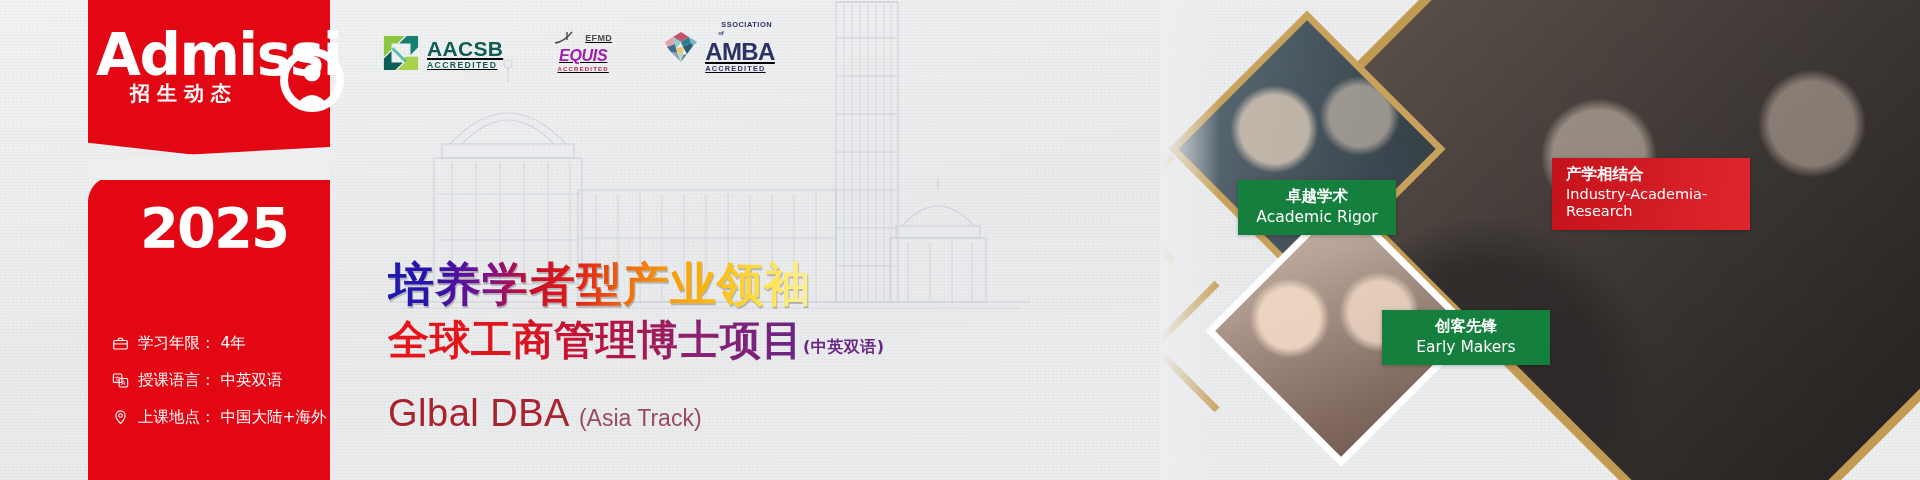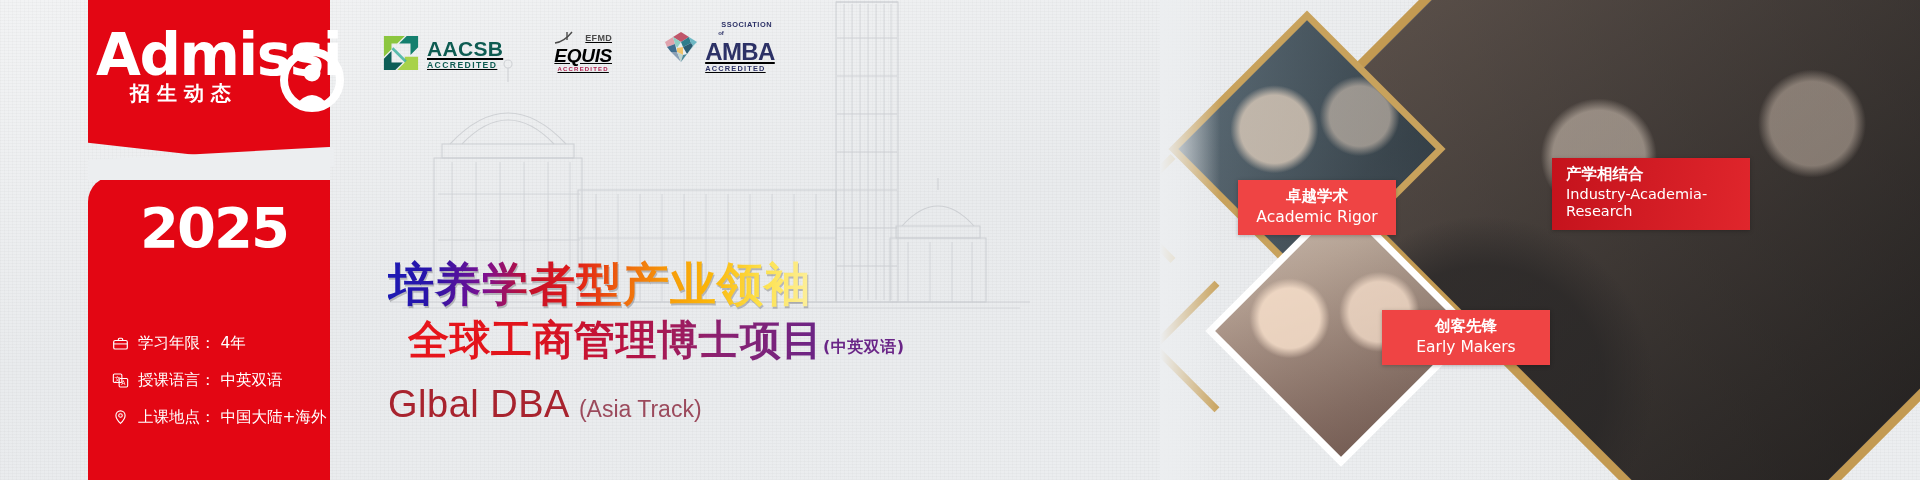--- a/index.html
+++ b/index.html
@@ -94,7 +94,7 @@
   .equis .row1{display:flex;align-items:center;gap:5px;height:16px;}
   .equis .efmd{font-size:9px;font-weight:bold;color:#4a4a4a;letter-spacing:.3px;
     font-family:"Liberation Sans",sans-serif;}
-  .equis .big{font-size:19px;font-weight:bold;font-style:italic;color:#000000;
+  .equis .big{font-size:16px;font-weight:bold;font-style:italic;color:#a21caf;
     letter-spacing:-.3px;line-height:20px;font-family:"Liberation Sans",sans-serif;}
   .equis .sub{font-size:6px;font-weight:bold;color:#b01c4c;letter-spacing:1.2px;}
 

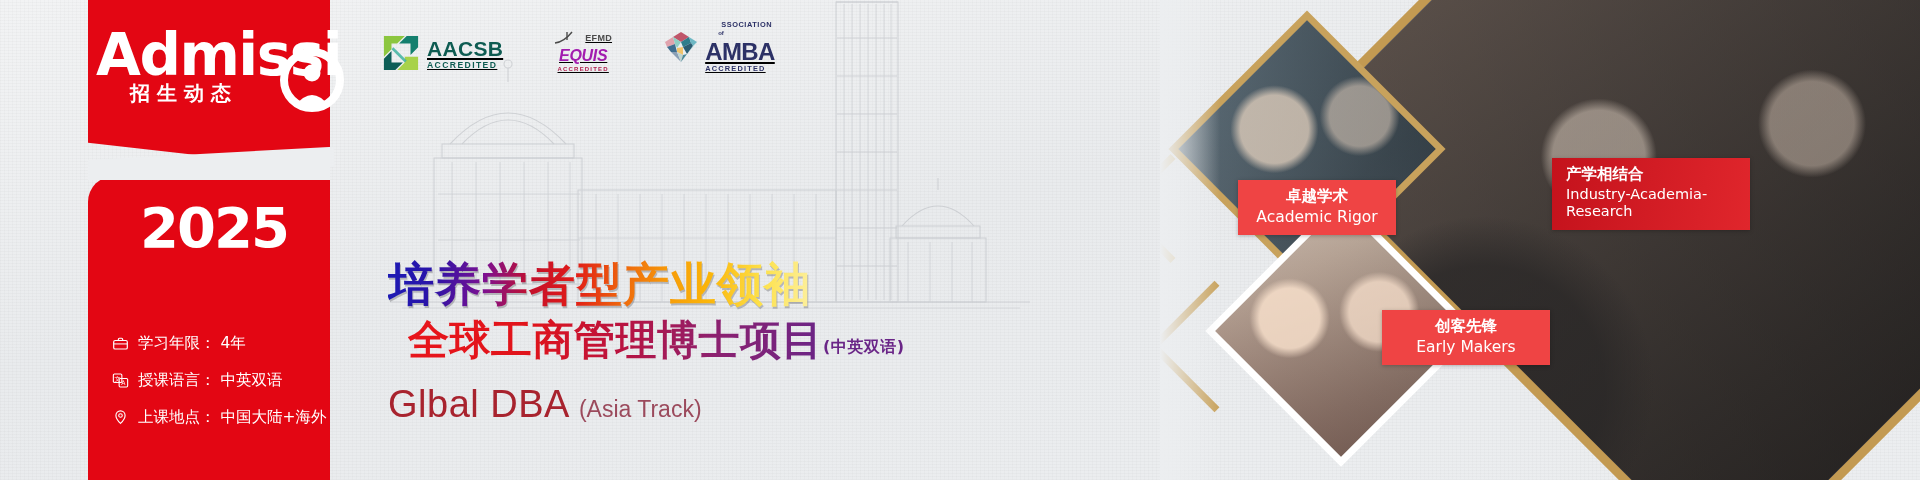--- a/index.html
+++ b/index.html
@@ -185,7 +185,7 @@
                linear-gradient(0deg,rgba(90,40,40,.3),rgba(255,255,255,.07));}
 
   .ribbon{
-    position:absolute;color:#fff;background:#ef4444;
+    position:absolute;color:#fff;background:#15803d;
     padding:7px 14px 9px 14px;
     font-family:"DejaVu Sans",sans-serif;line-height:1.2;
     box-shadow:0 1px 4px rgba(0,0,0,.25);

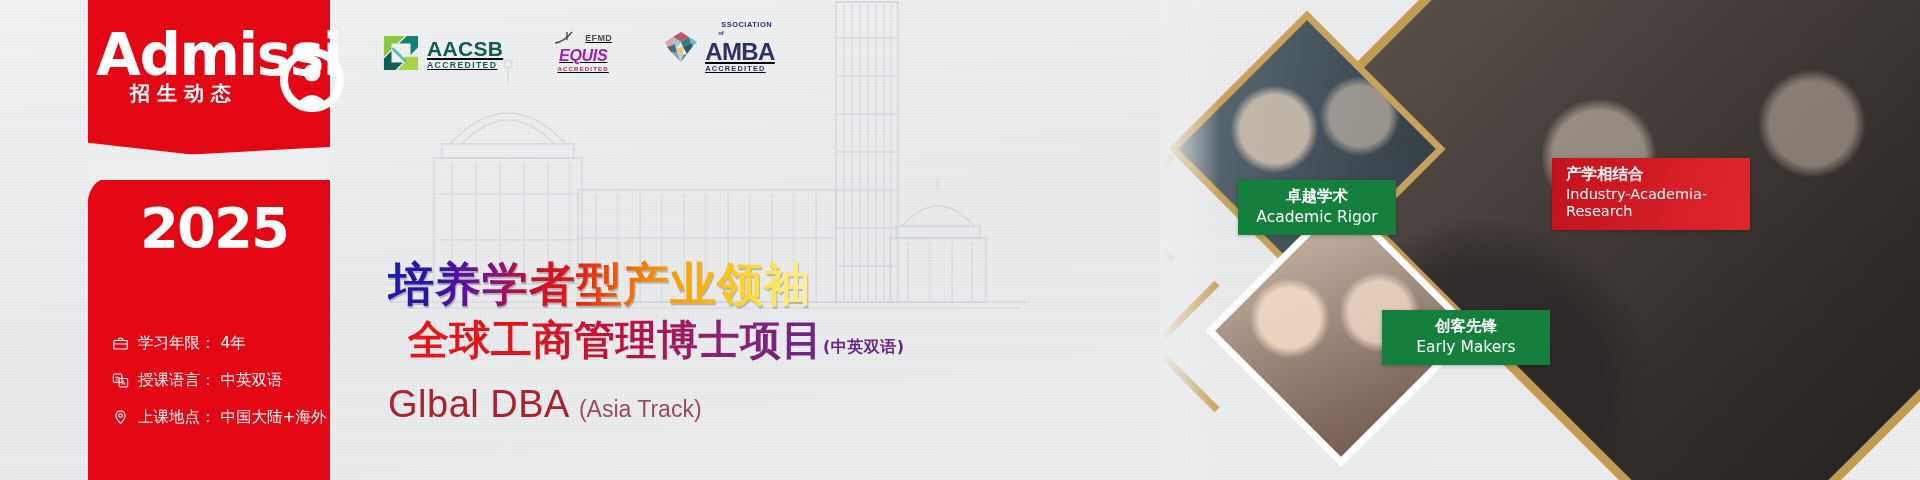--- a/index.html
+++ b/index.html
@@ -128,7 +128,7 @@
   }
   .h-main .grad{
     background:linear-gradient(95deg,#e8151b 0%,#e0141b 30%,#b81341 52%,#8c2170 74%,#6a2587 100%);
-    -webkit-background-clip:text;background-clip:text;color:transparent;margin-left:20px;
+    -webkit-background-clip:text;background-clip:text;color:transparent;
   }
   .h-main .paren{font-size:16px;color:#6a2587;font-weight:bold;vertical-align:2px;}
   .h-en{

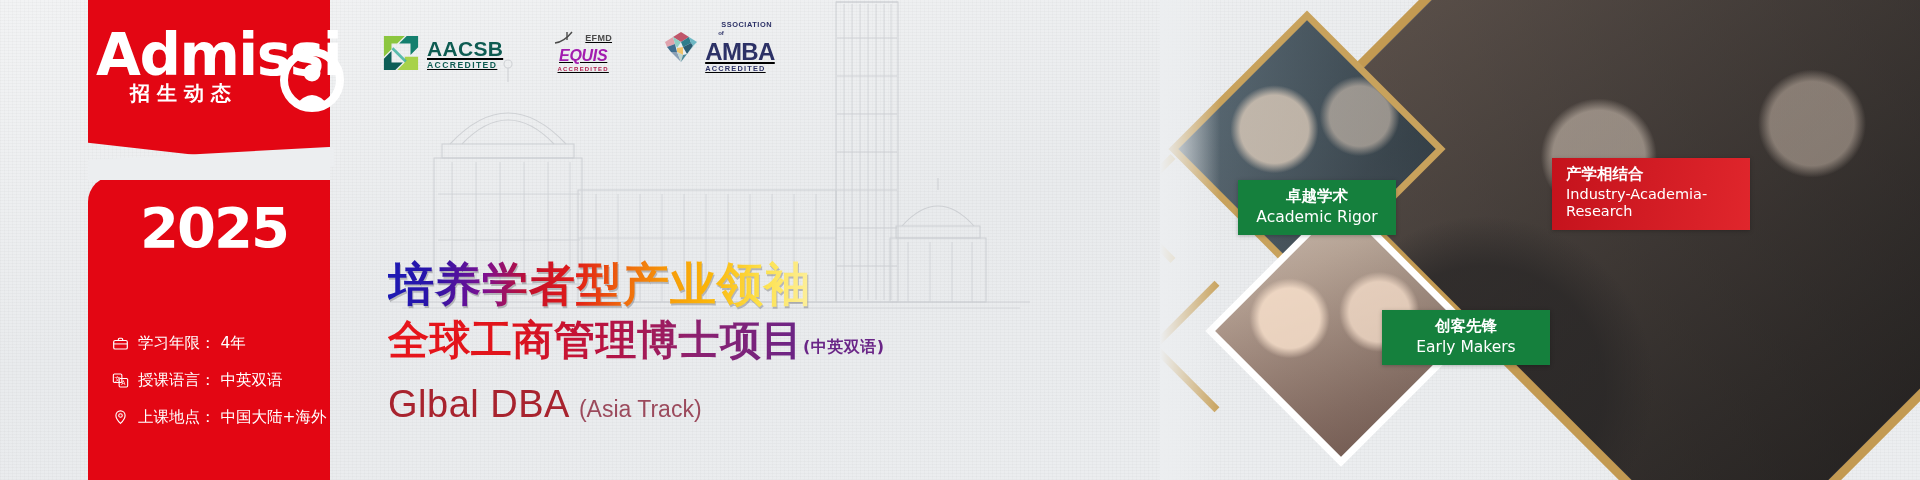--- a/index.html
+++ b/index.html
@@ -132,7 +132,7 @@
   }
   .h-main .paren{font-size:16px;color:#6a2587;font-weight:bold;vertical-align:2px;}
   .h-en{
-    margin-top:11px;
+    margin-top:20px;
     font-size:38px;line-height:44px;color:#a8232e;letter-spacing:.5px;
     font-family:"Liberation Sans",sans-serif;white-space:nowrap;
   }

